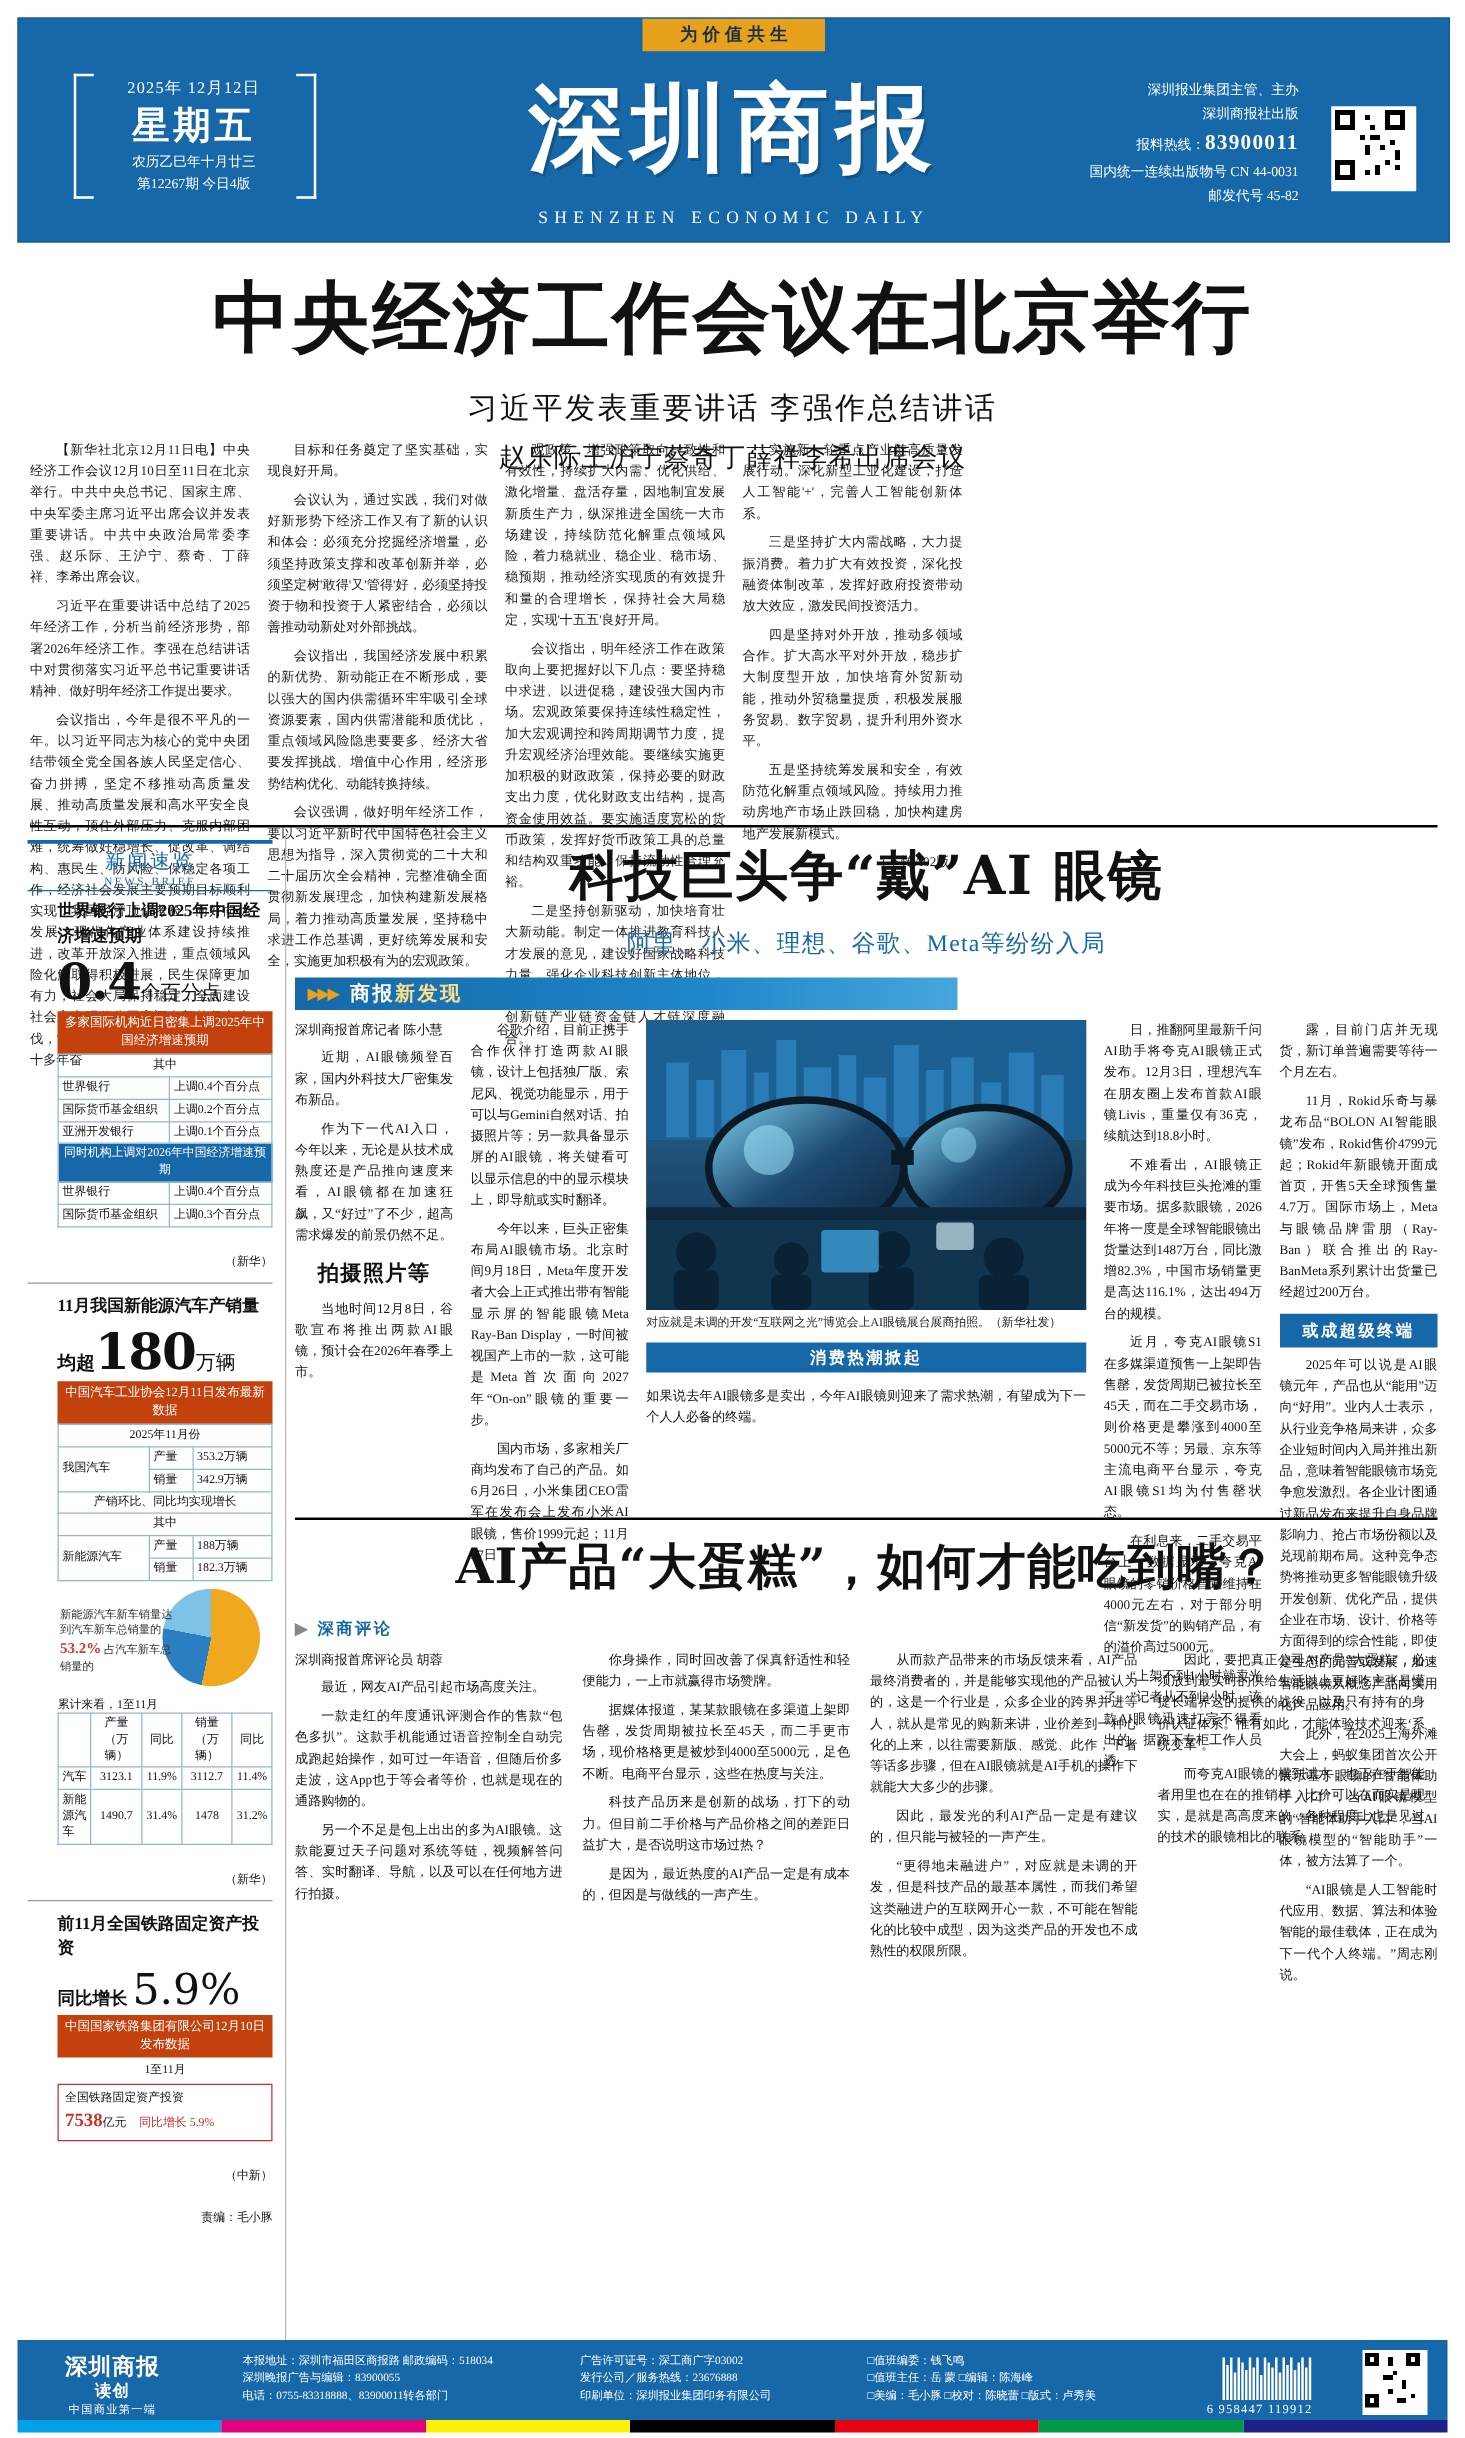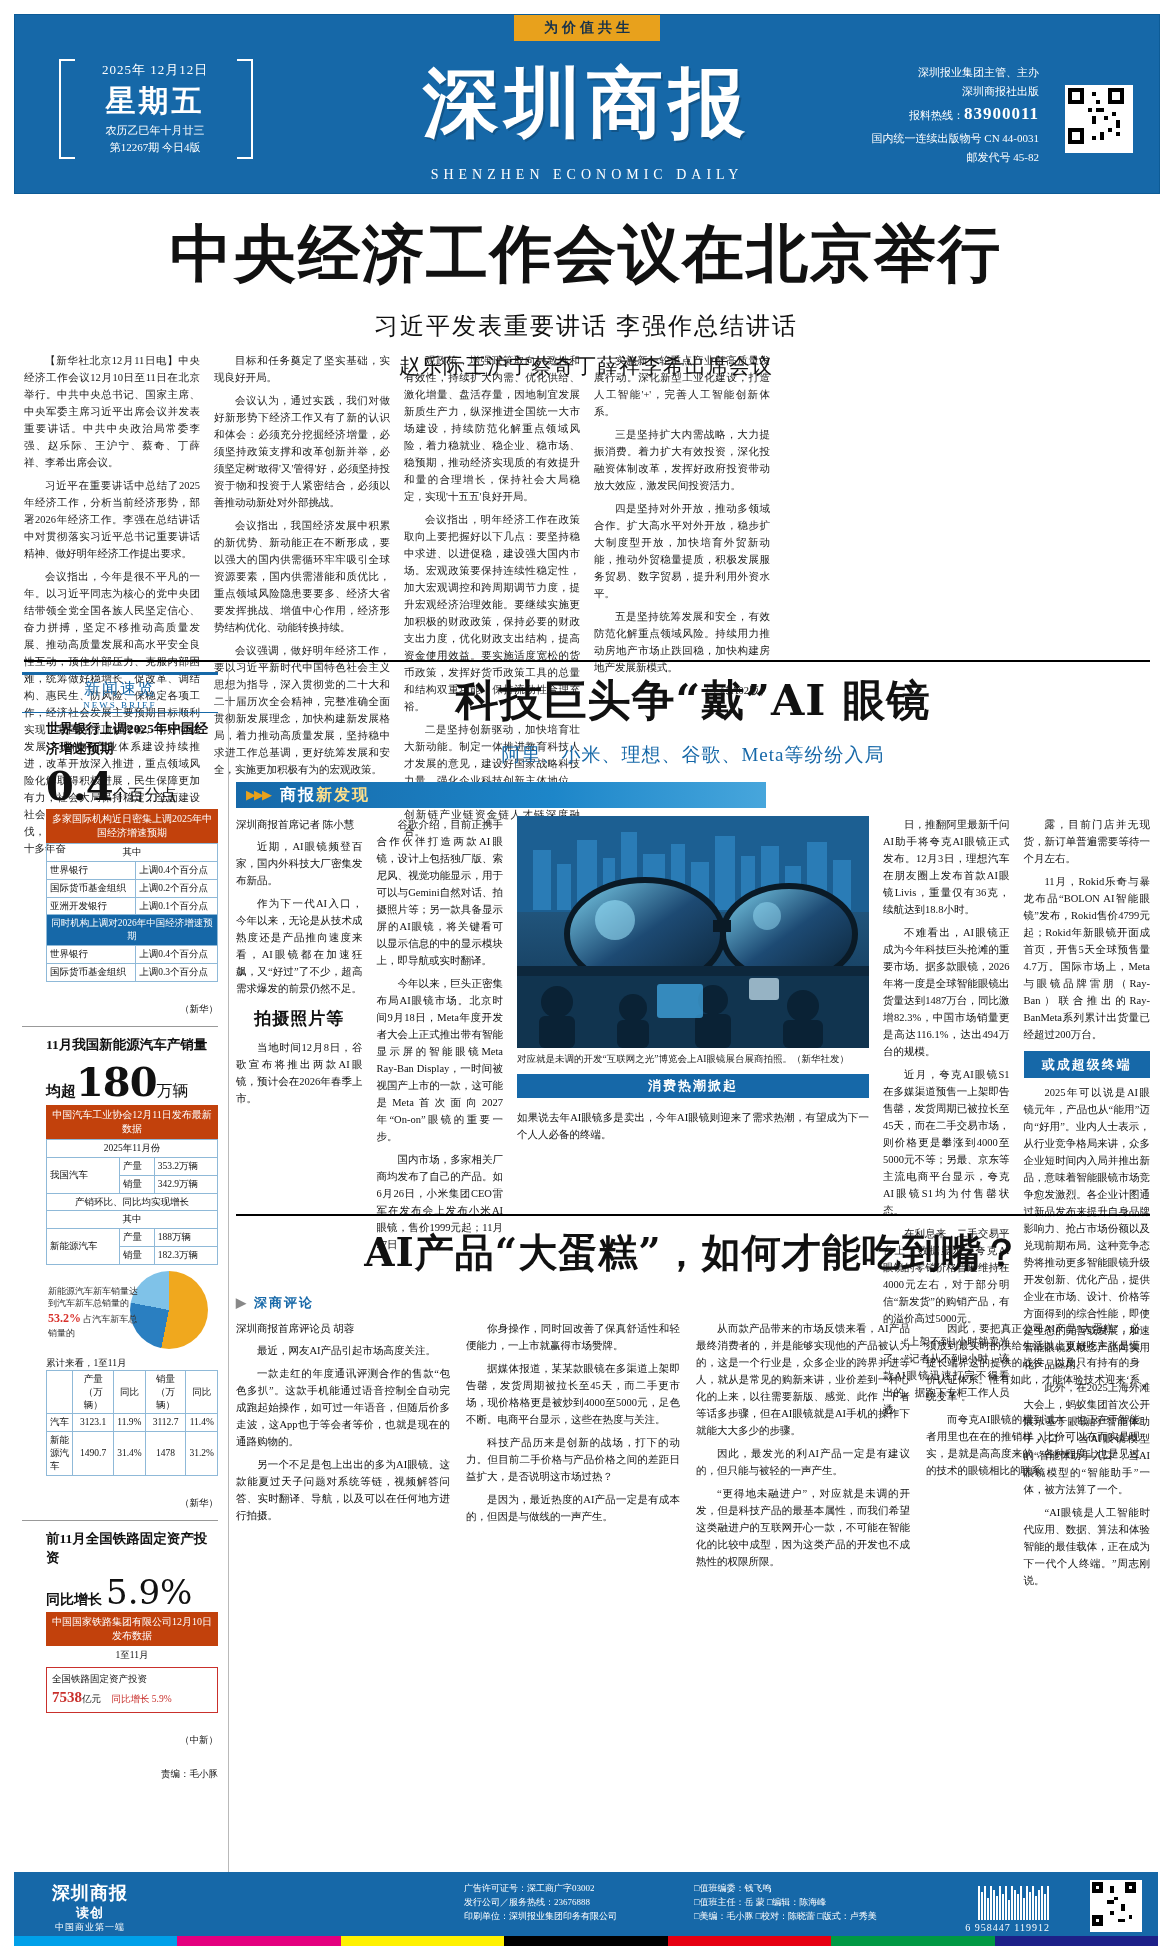--- a/index.html
+++ b/index.html
@@ -570,6 +570,9 @@
       <div class="l1" style="font-size:13px;">读创</div>
       <div class="l2">中国商业第一端</div>
     </div>
+    <div class="f-col f1" style="white-space:pre-line;">本报地址：深圳市福田区商报路 邮政编码：518034
+深圳晚报广告与编辑：83900055
+电话：0755-83318888、83900011转各部门</div>
     <div class="f-col f2" style="white-space:pre-line;">广告许可证号：深工商广字03002
 发行公司／服务热线：23676888
 印刷单位：深圳报业集团印务有限公司</div>

